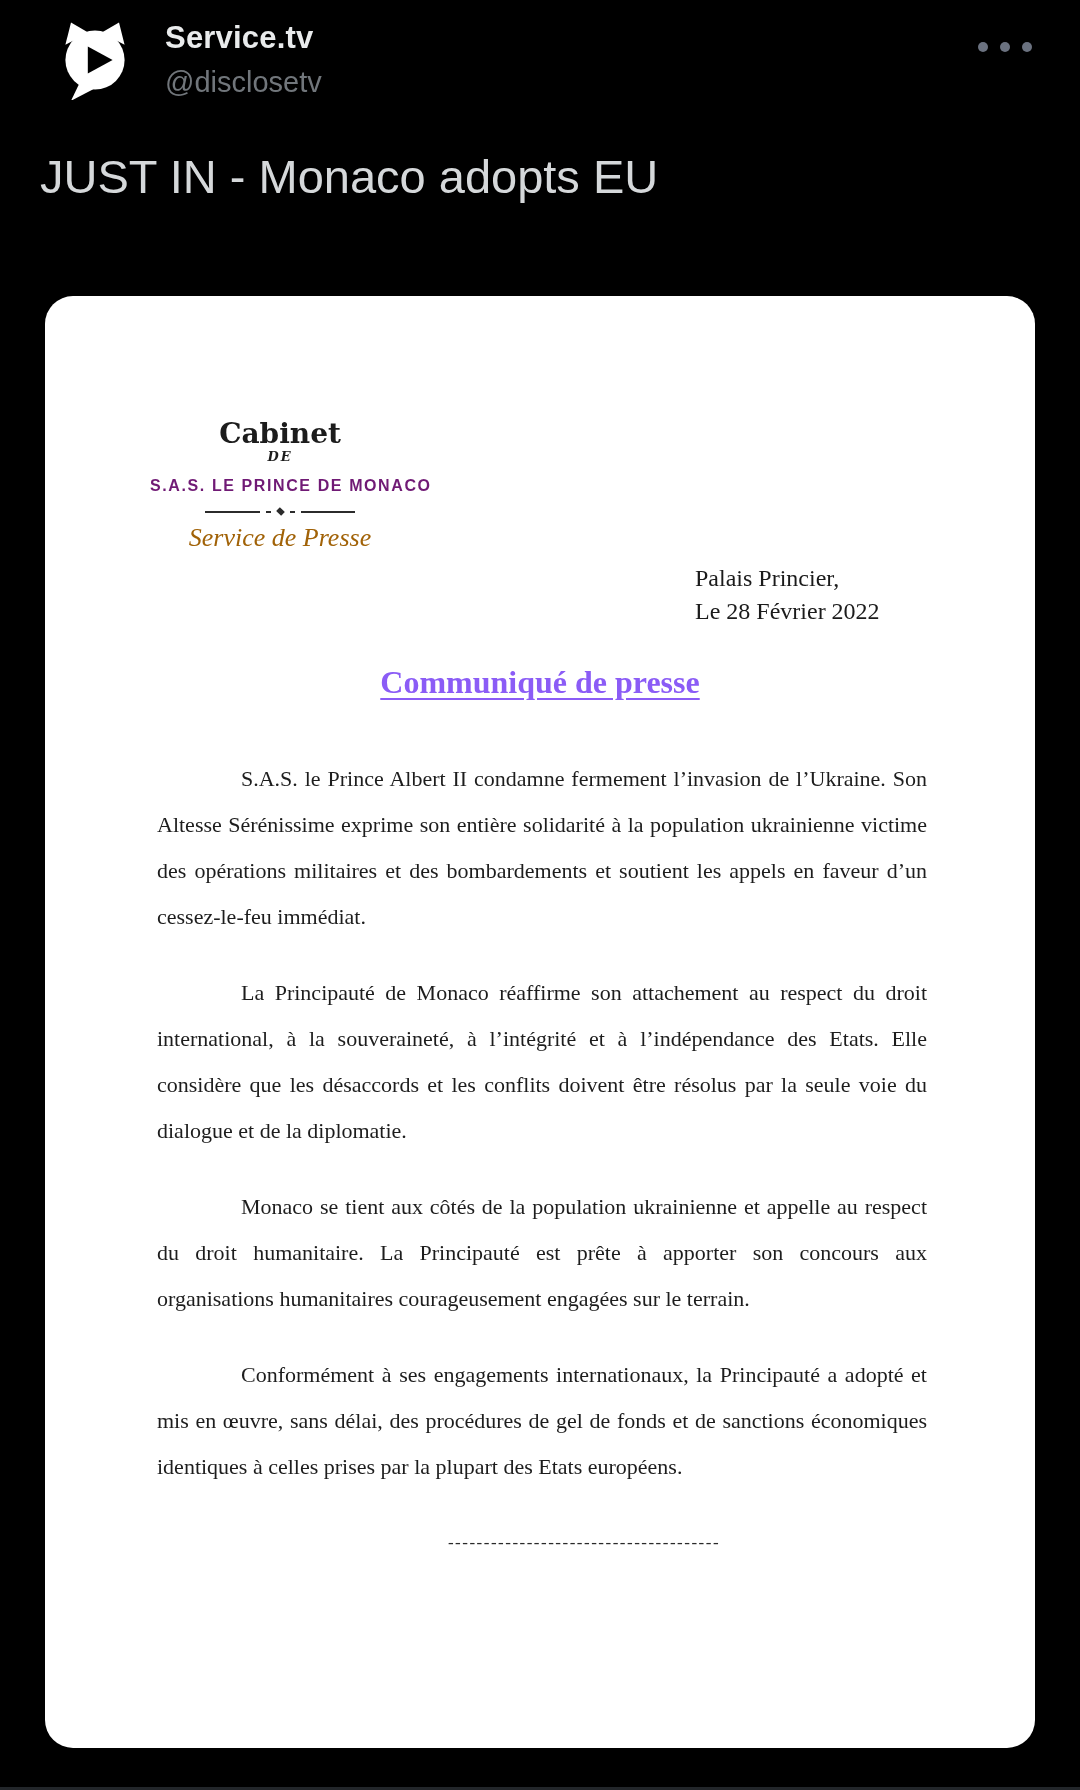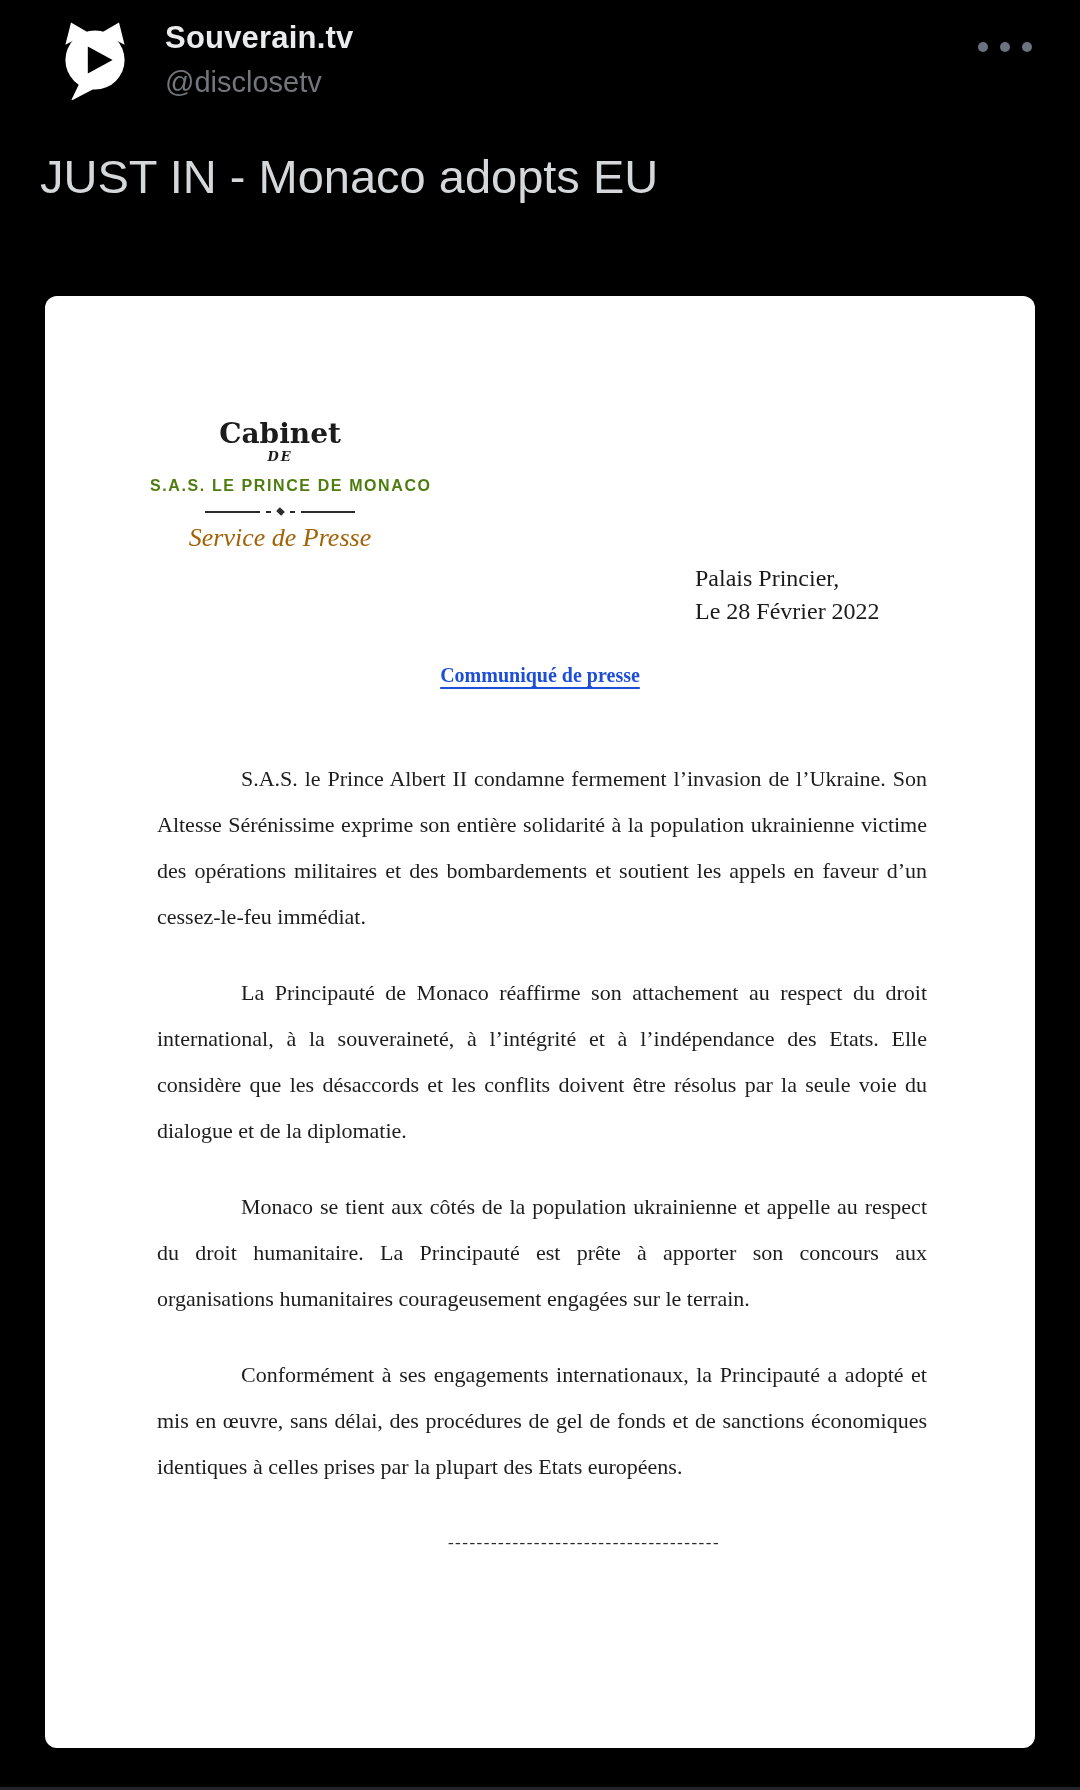--- a/index.html
+++ b/index.html
@@ -69,7 +69,7 @@
       </span>
     </div>
     <div class="author-block">
-      <div class="author-name">Souverain.tv</div>
+      <div class="author-name">Service.tv</div>
       <div class="handle">@disclosetv</div>
     </div>
     <div class="more-button">

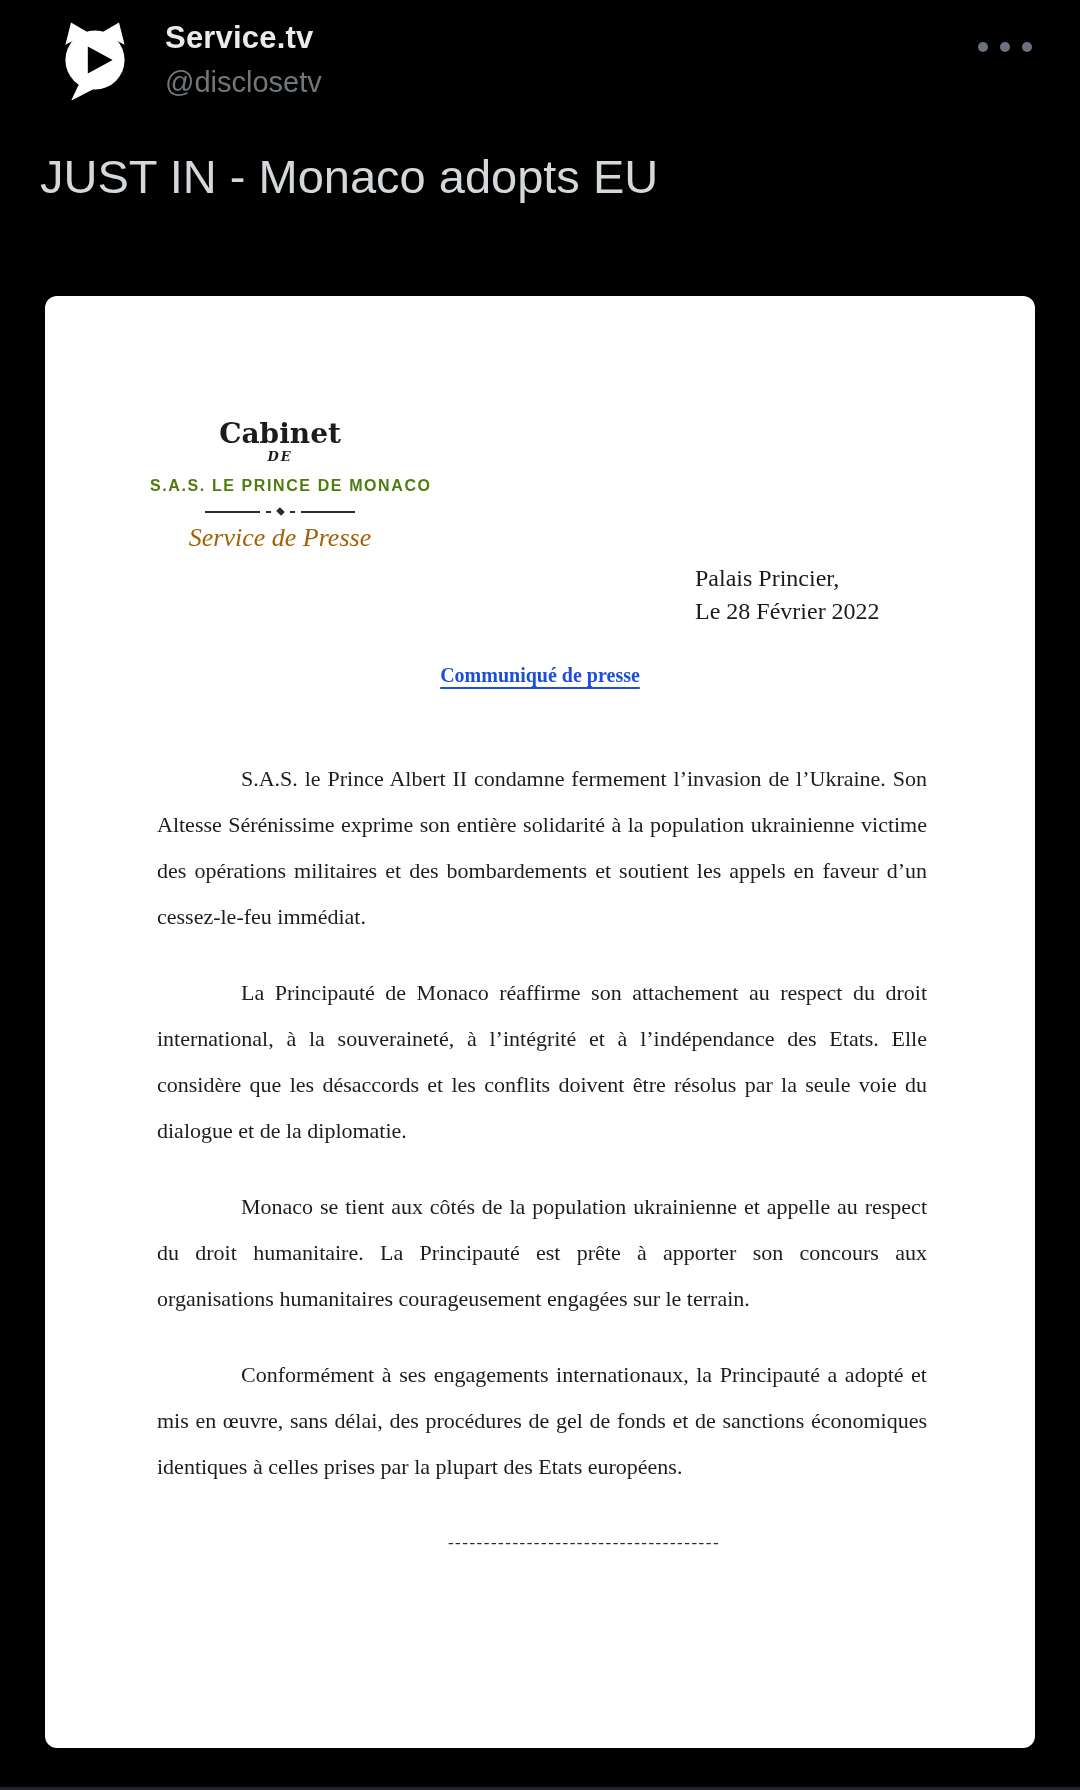--- a/index.html
+++ b/index.html
@@ -25,7 +25,7 @@
   
   .doc-card {
     position: absolute; top: 296px; left: 45px; width: 990px; height: 1452px;
-    background: #fff; border-radius: 12px; color: #1d1d1d;
+    background: #fff; border-radius: 28px; color: #1d1d1d;
   }
   .letterhead { position: absolute; top: 124px; left: 105px; width: 260px; text-align: center; color: #1c1c1c; }
   .lh-cabinet { font-family: "DejaVu Serif", serif; font-weight: 700; font-size: 28px; line-height: 28px; }

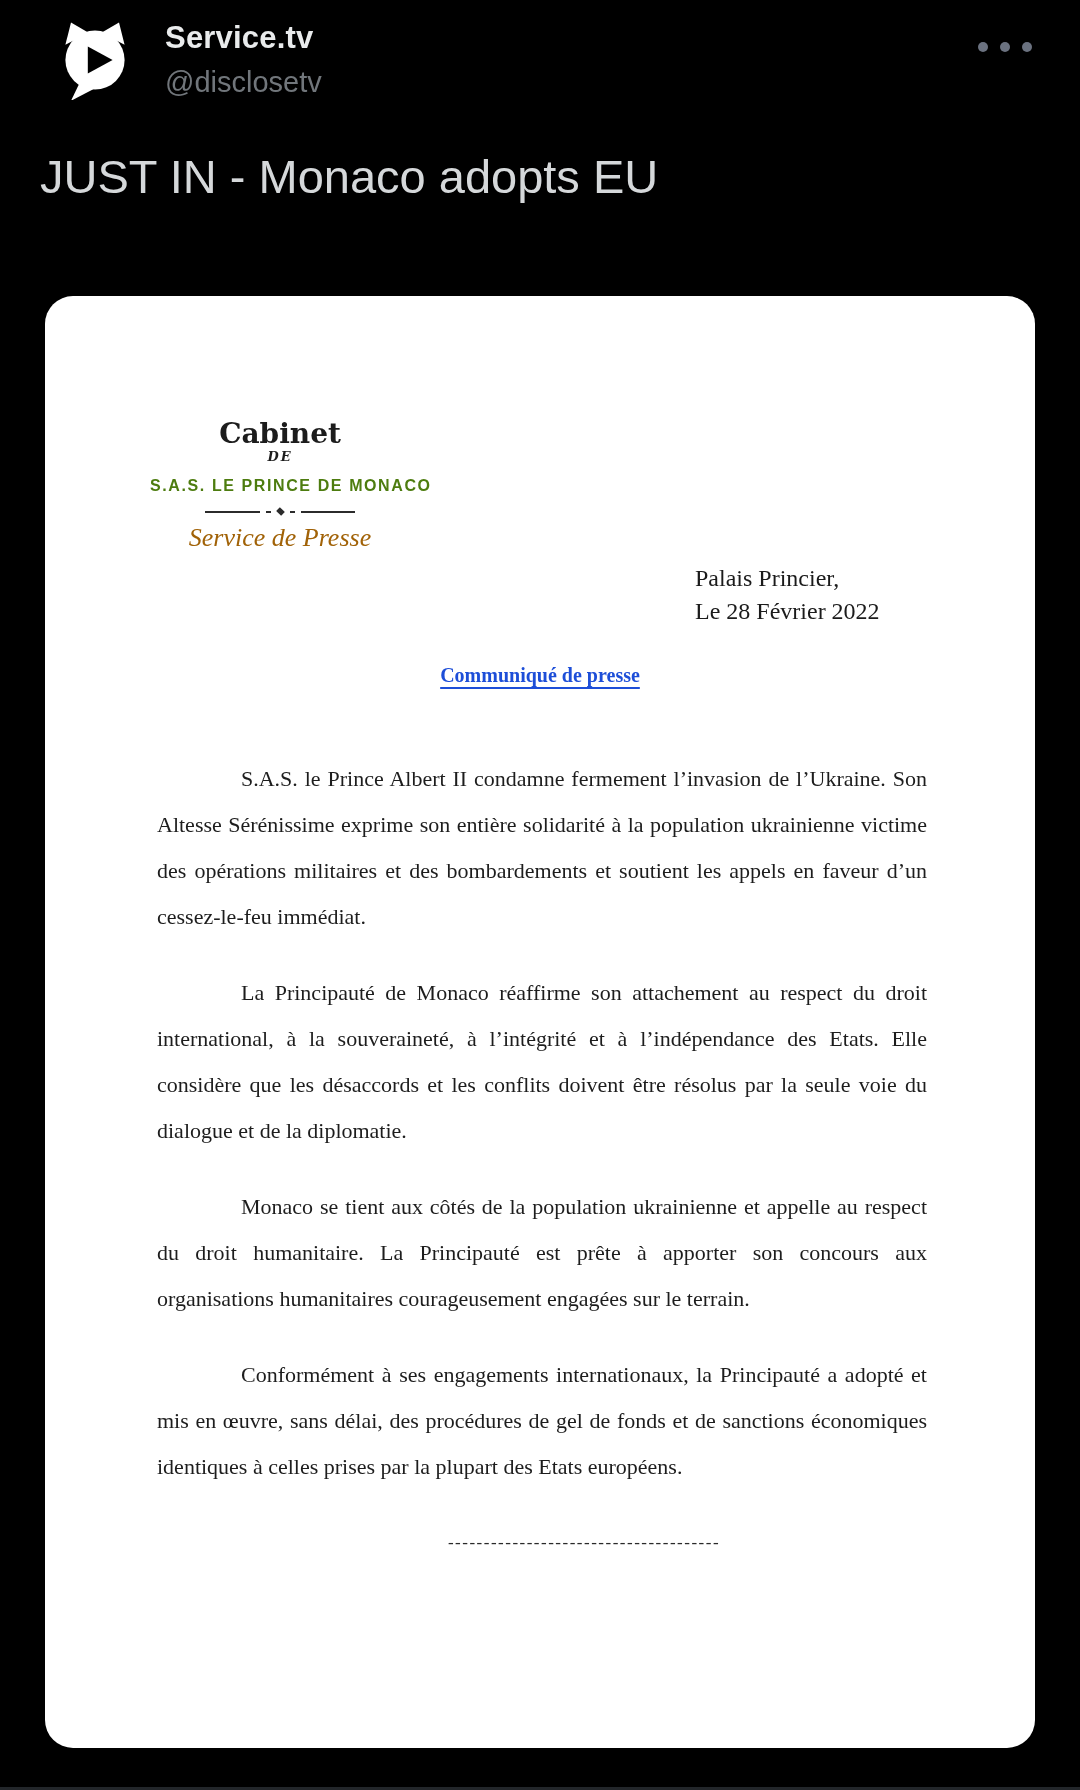--- a/index.html
+++ b/index.html
@@ -30,7 +30,7 @@
   .letterhead { position: absolute; top: 124px; left: 105px; width: 260px; text-align: center; color: #1c1c1c; }
   .lh-cabinet { font-family: "DejaVu Serif", serif; font-weight: 700; font-size: 28px; line-height: 28px; }
   .lh-de { font-family: "DejaVu Serif", serif; font-weight: 700; font-style: italic; font-size: 13px; letter-spacing: 2px; margin-top: 1px; }
-  .lh-principal { font-family: "Liberation Sans", sans-serif; font-weight: 700; font-size: 16px; letter-spacing: 1.6px; margin-top: 13px; white-space: nowrap; color: #4d7c0f; }
+  .lh-principal { font-family: "Liberation Sans", sans-serif; font-weight: 700; font-size: 16px; letter-spacing: 1.6px; margin-top: 13px; white-space: nowrap; color: #701a75; }
   .lh-divider { display: flex; align-items: center; justify-content: center; width: 150px; margin: 13px auto 0; gap: 6px; }
   .lh-divider .seg { height: 2px; background: #2b2b2b; flex: 1; }
   .lh-divider .tick { width: 5px; height: 2px; background: #2b2b2b; }

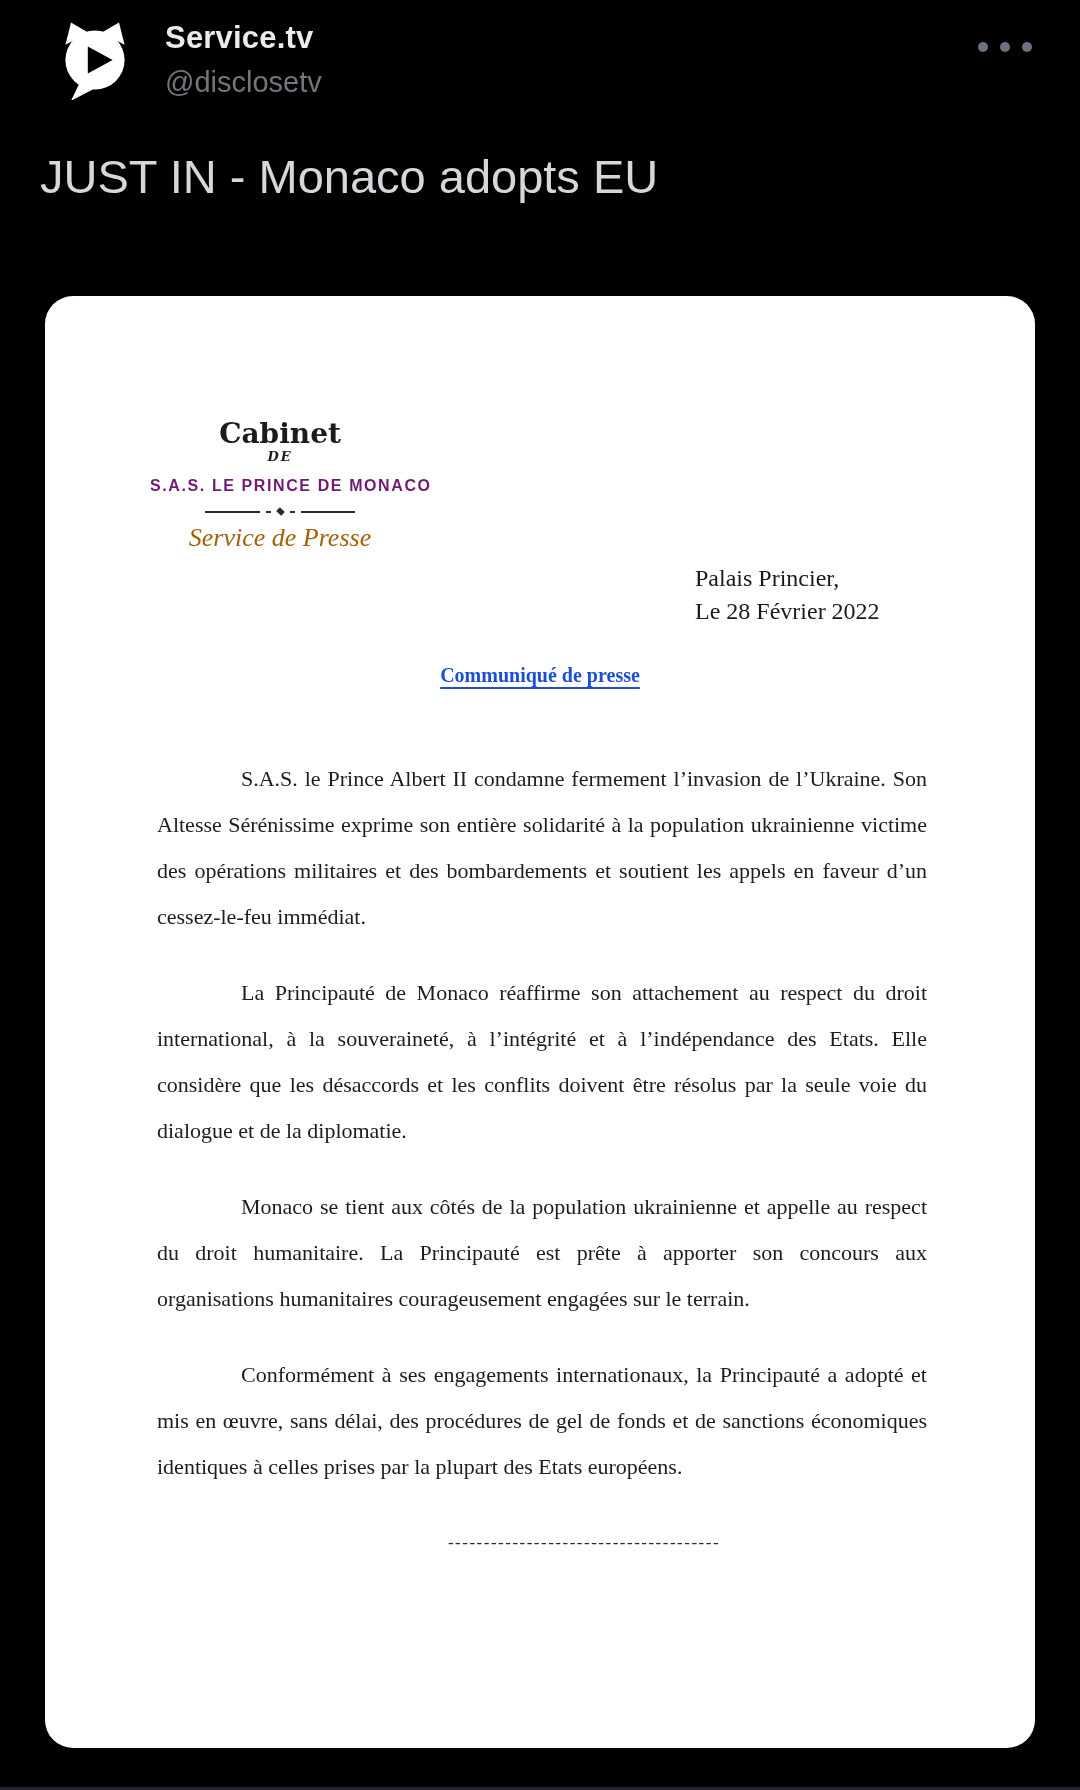--- a/index.html
+++ b/index.html
@@ -39,7 +39,7 @@
   .dateline { position: absolute; top: 266px; left: 650px; font-family: "Liberation Serif", serif; font-size: 24px; line-height: 33px; color: #1b1b1b; }
   .doc-title {
     position: absolute; top: 368px; left: 0; width: 100%; text-align: center;
-    font-family: "Liberation Serif", serif; font-weight: 700; font-size: 20px; color: #1d4ed8;
+    font-family: "Liberation Serif", serif; font-weight: 700; font-size: 32px; color: #8b5cf6;
     text-decoration: underline; text-underline-offset: 5px; text-decoration-thickness: 2px;
   }
   .doc-body {

